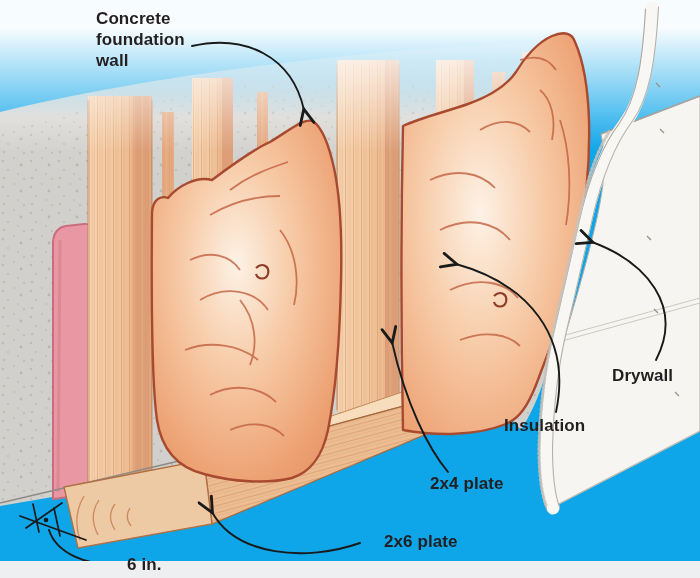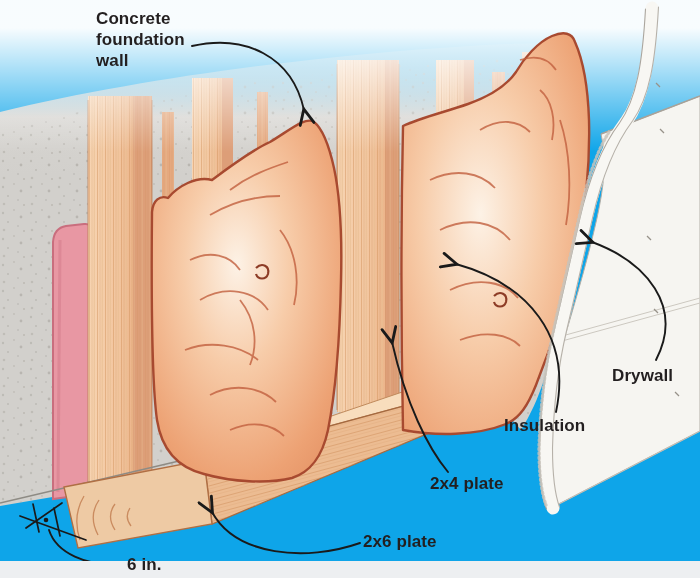--- a/index.html
+++ b/index.html
@@ -213,7 +213,7 @@
 
 <div class="lbl" style="left:430px;top:473px;">2x4 plate</div>
 
-<div class="lbl" style="left:363px;top:531px;">2x6 plate</div>
+<div class="lbl" style="left:384px;top:531px;">2x6 plate</div>
 
 <div class="lbl" style="left:127px;top:554px;">6 in.</div>
 

